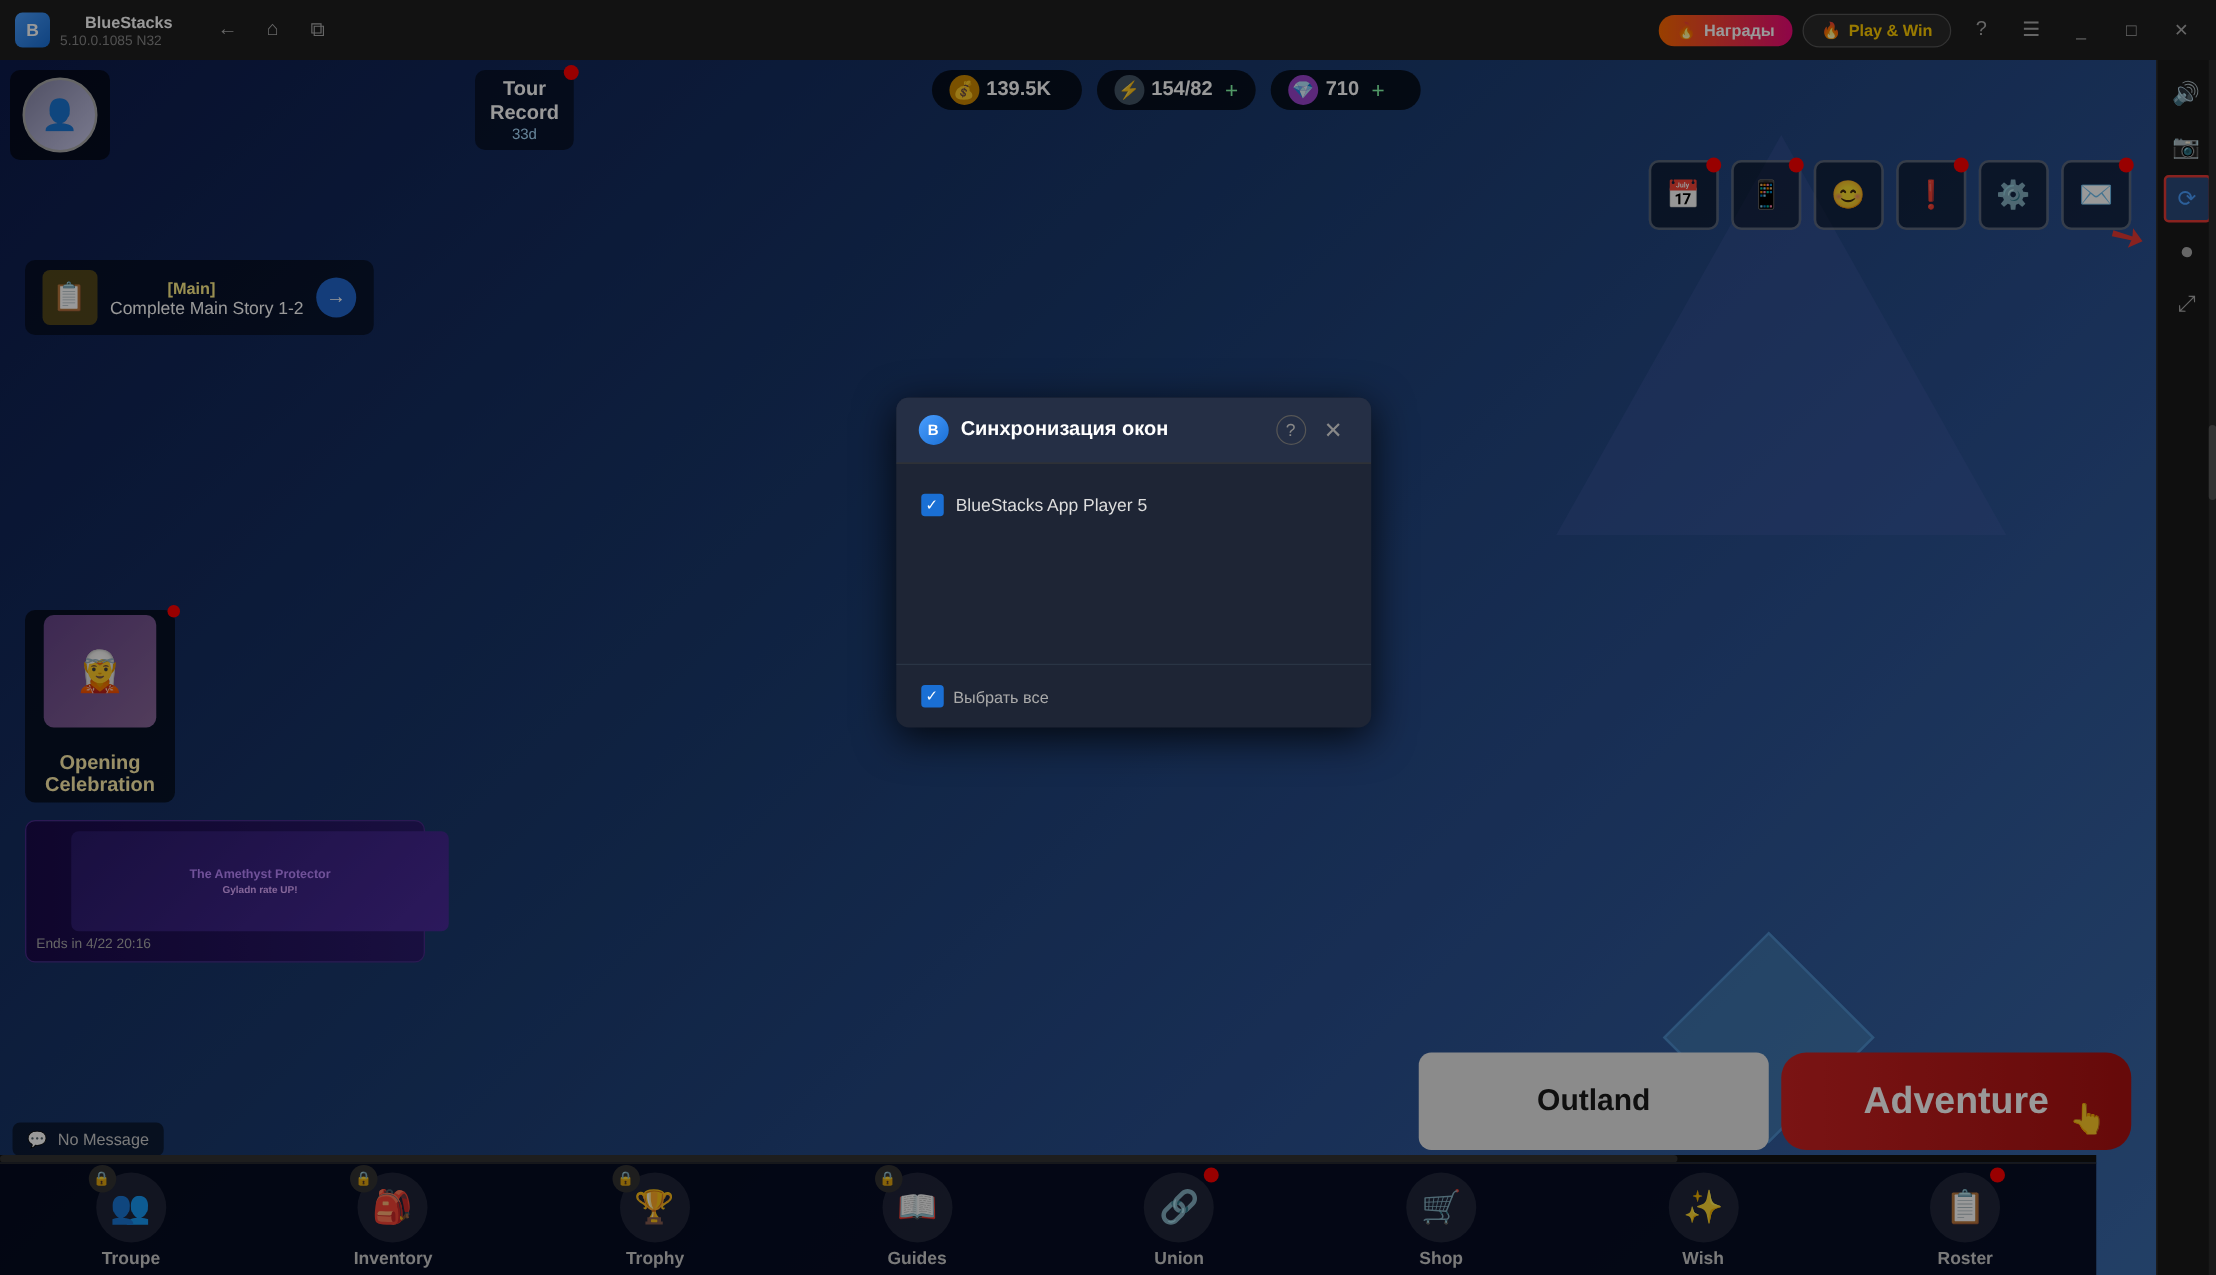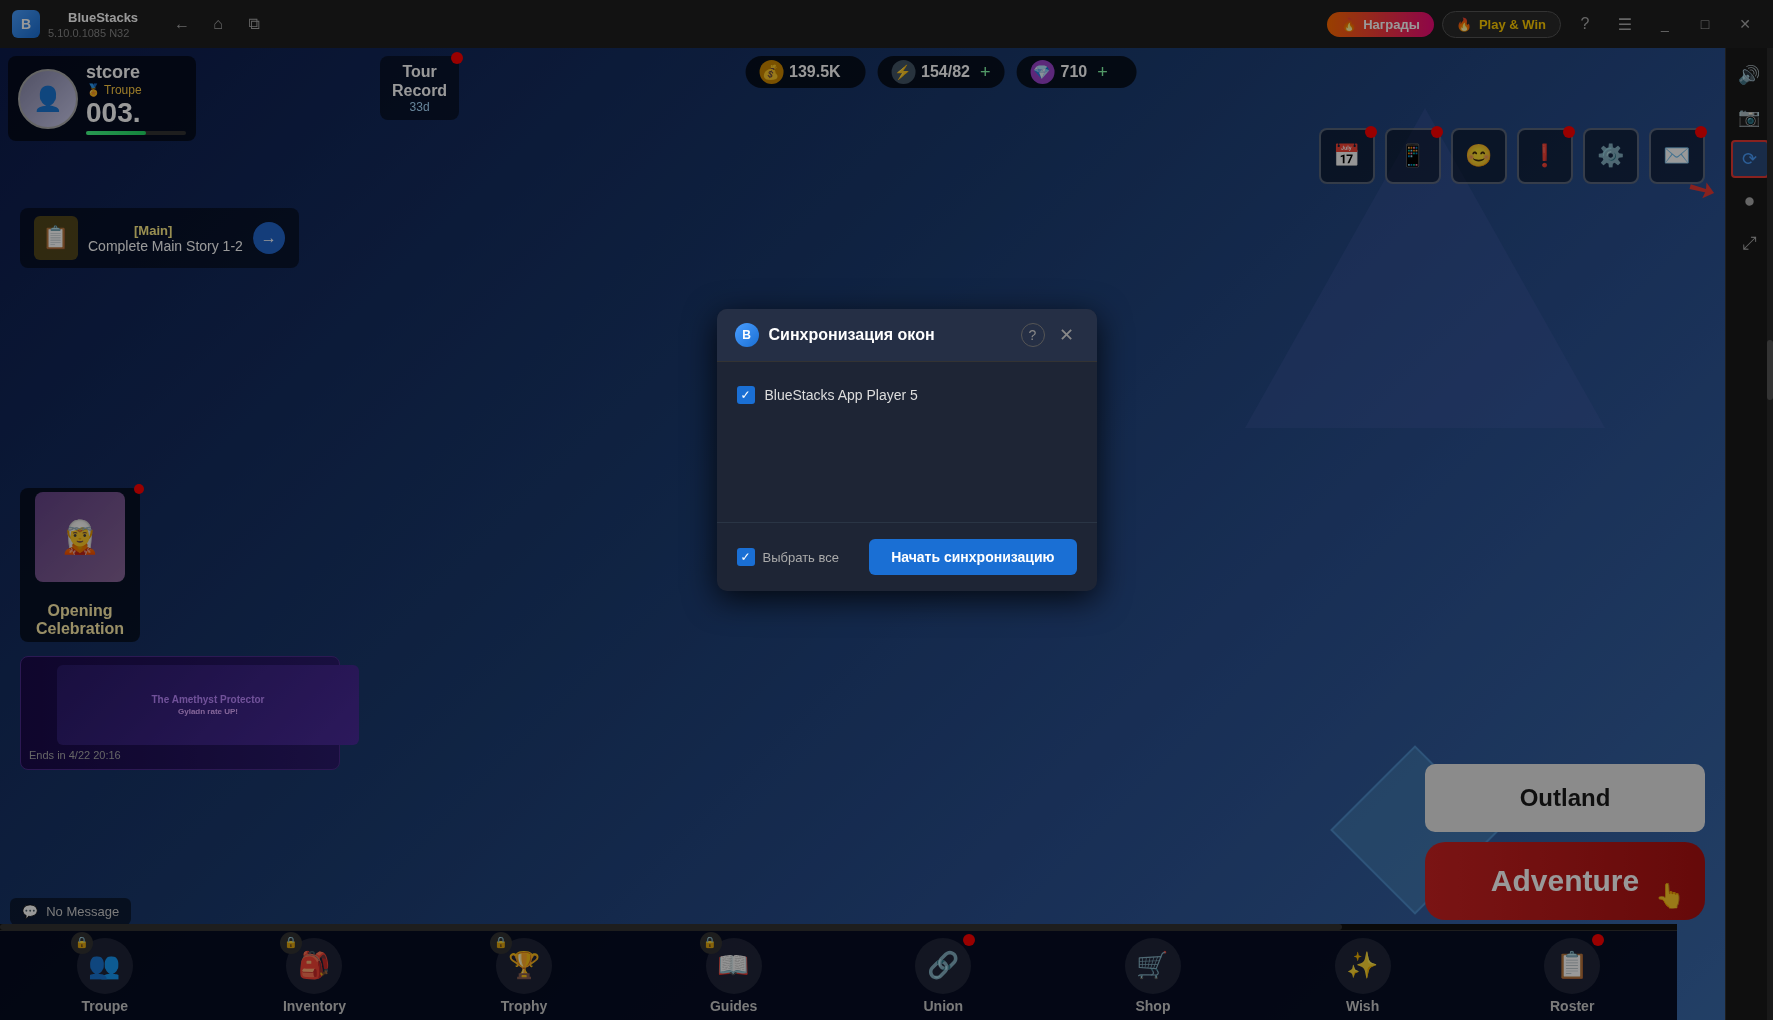--- a/index.html
+++ b/index.html
@@ -723,14 +723,6 @@
 
     <div class="player-info">
       <div class="avatar">👤</div>
-      <div class="player-details">
-        <div class="player-name">stcore</div>
-        <div class="player-rank">🏅 <span>Troupe</span></div>
-        <div class="player-level">003.</div>
-        <div class="exp-bar">
-          <div class="exp-fill"></div>
-        </div>
-      </div>
     </div>
   </div>
 

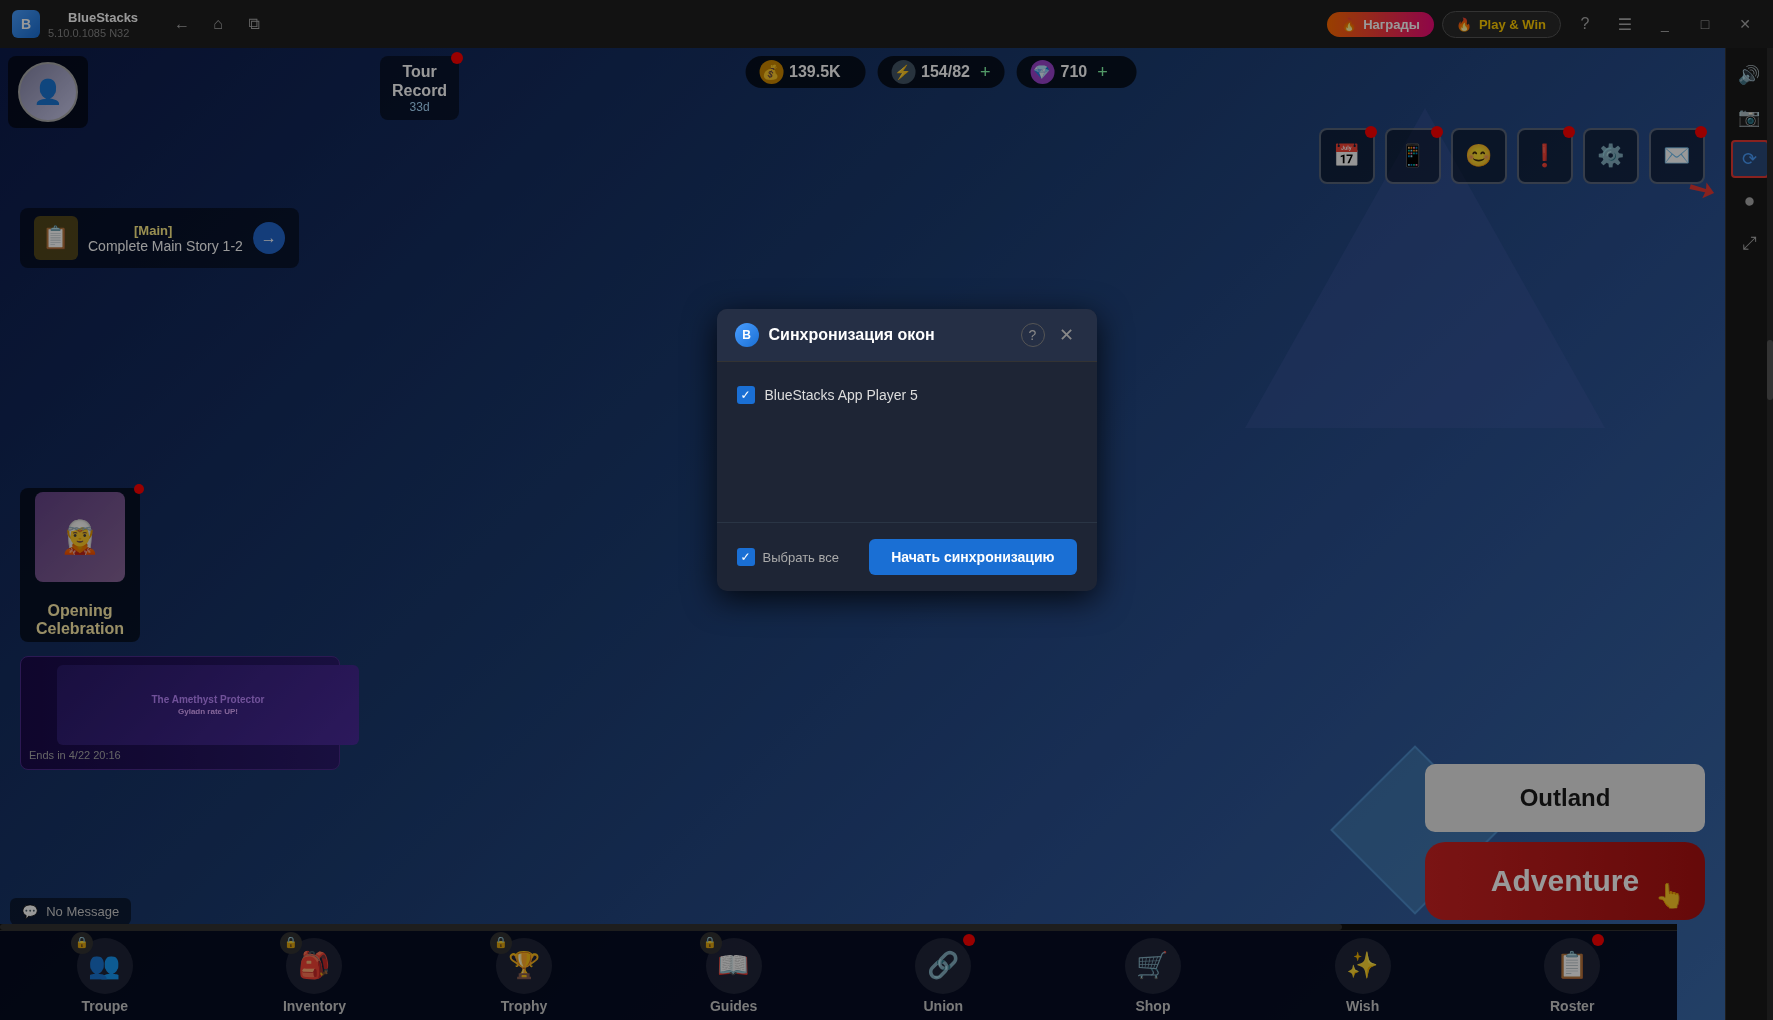--- a/index.html
+++ b/index.html
@@ -895,7 +895,6 @@
         <div class="checkbox">✓</div>
         <span class="select-all-label">Выбрать все</span>
       </div>
-      <button class="sync-btn">Начать синхронизацию</button>
     </div>
   </div>
 </div>

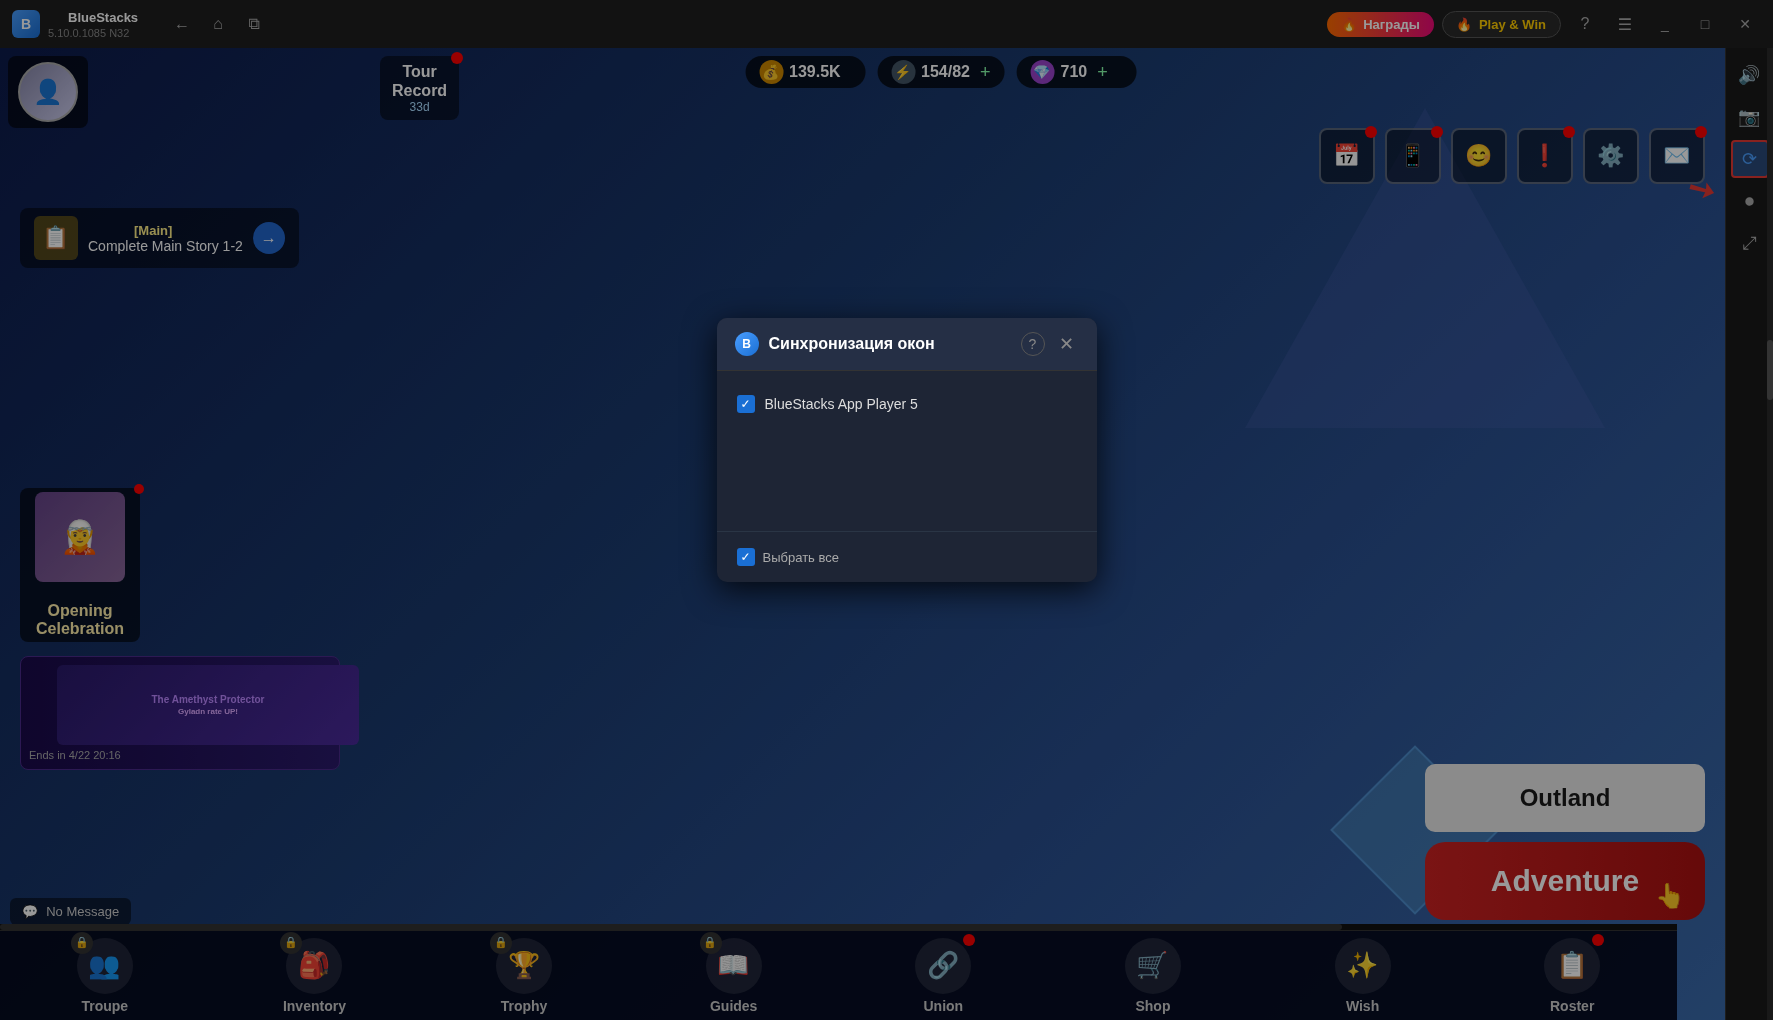--- a/index.html
+++ b/index.html
@@ -452,7 +452,7 @@
       right: 20px;
       bottom: 100px;
       display: flex;
-      flex-direction: column;
+      flex-direction: row;
       gap: 10px;
     }
     .outland-btn {

